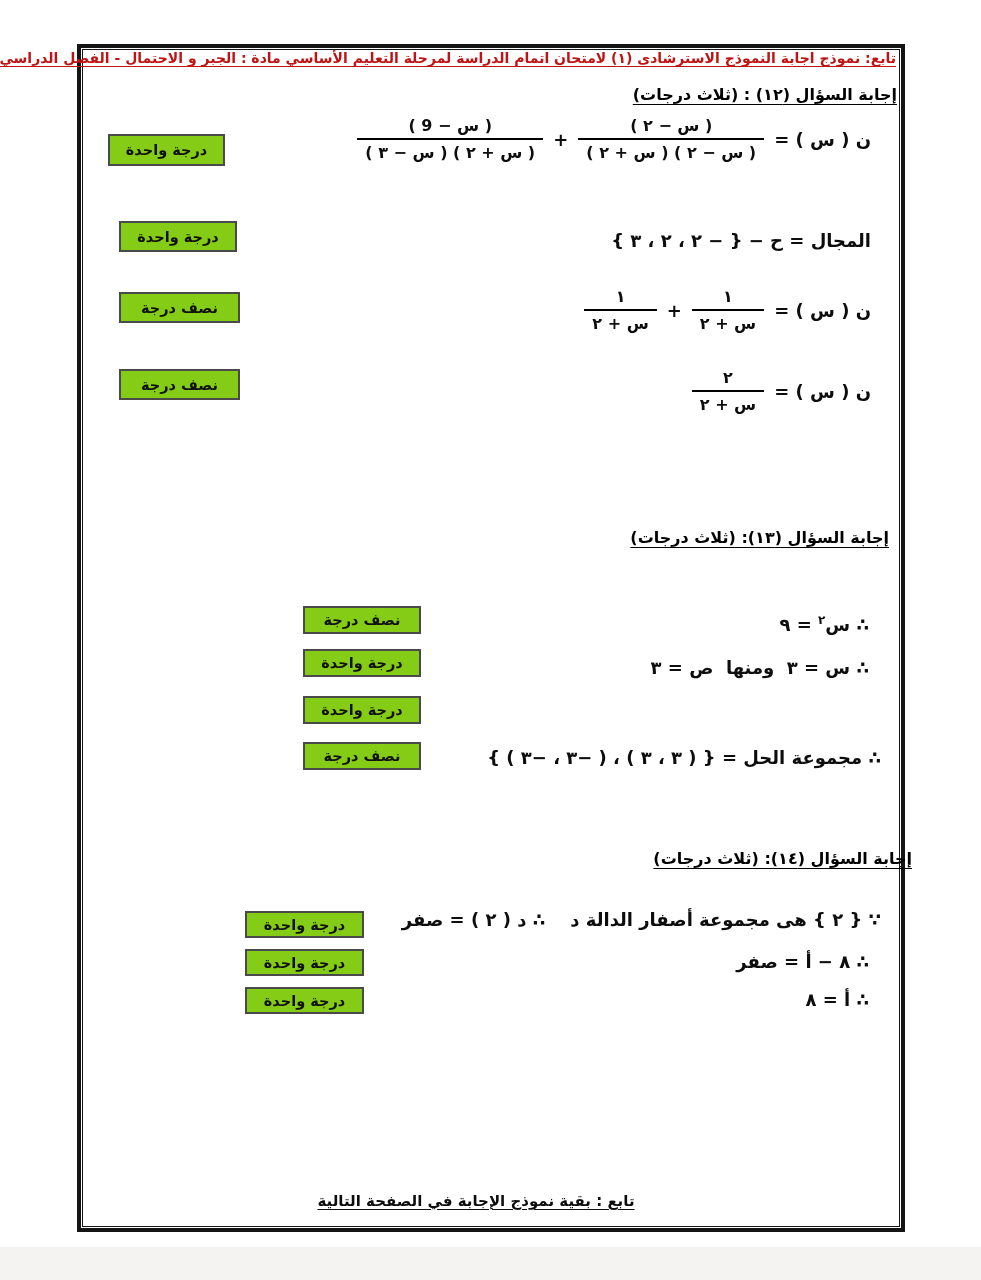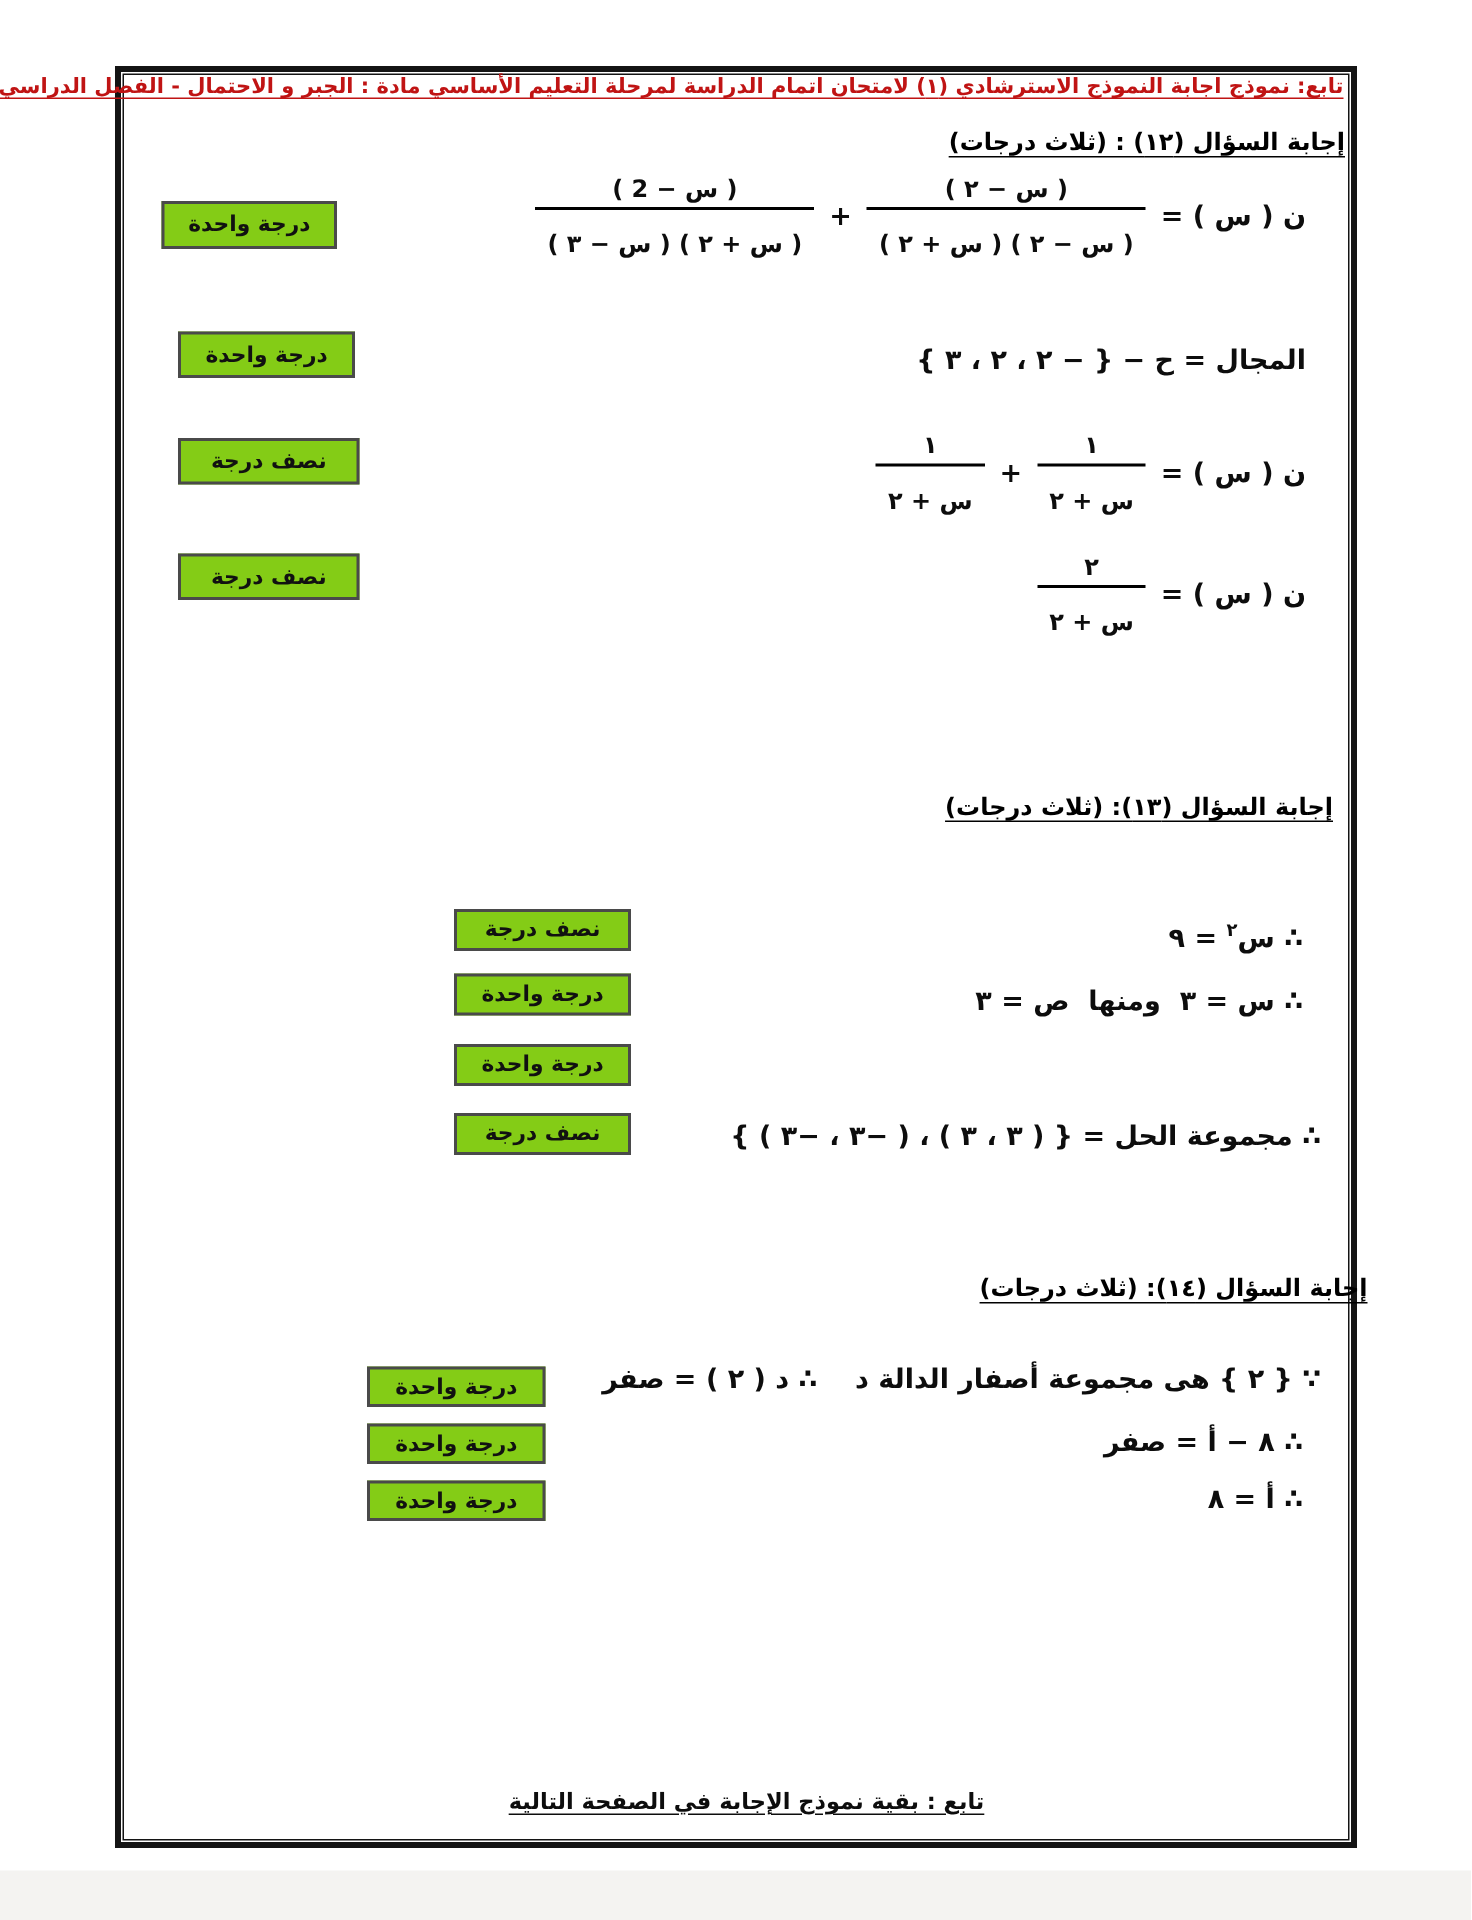--- a/index.html
+++ b/index.html
@@ -60,7 +60,7 @@
     </span>
     <span>+</span>
     <span class="frac">
-      <span class="num">( س − 2 )</span>
+      <span class="num">( س − 9 )</span>
       <span class="den">( س + ٢ ) ( س − ٣ )</span>
     </span>
   </div>

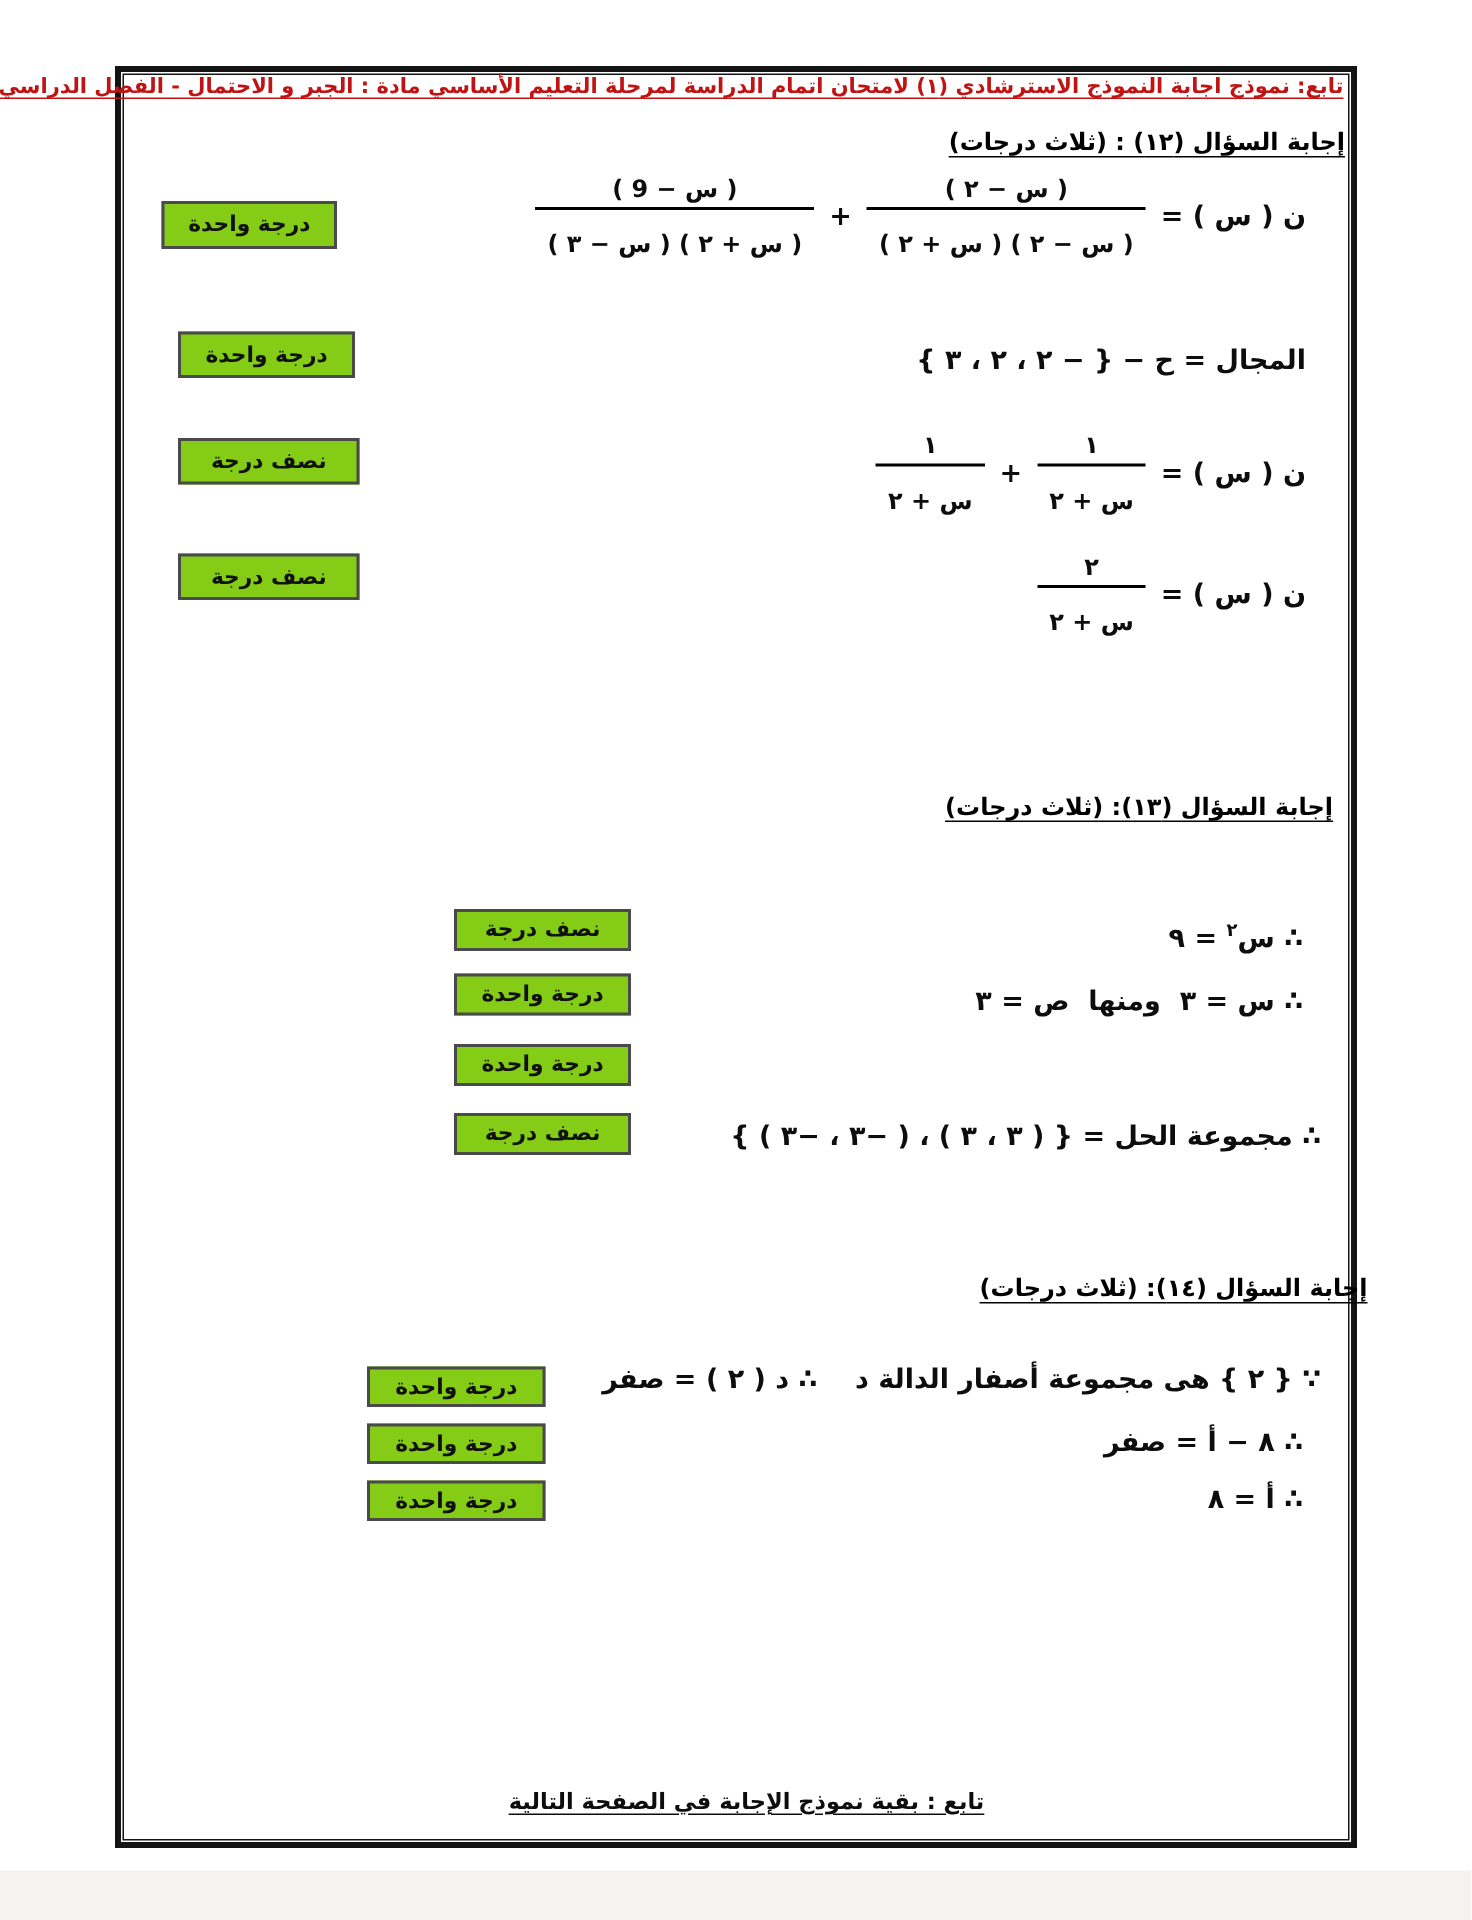--- a/index.html
+++ b/index.html
@@ -26,7 +26,7 @@
   }
   .frac { display:inline-flex; flex-direction:column; align-items:center; font-size:16px; line-height:1.2; }
   .frac .num { padding:0 8px 3px; }
-  .frac .den { border-top:2.5px solid #000; padding:13px 8px 0; }
+  .frac .den { border-top:2.5px solid #000; padding:3px 8px 0; }
   .ans-line { position:absolute; font-weight:bold; font-size:18px; white-space:pre; }
   .ans-line sup { font-size:12px; }
   .score {

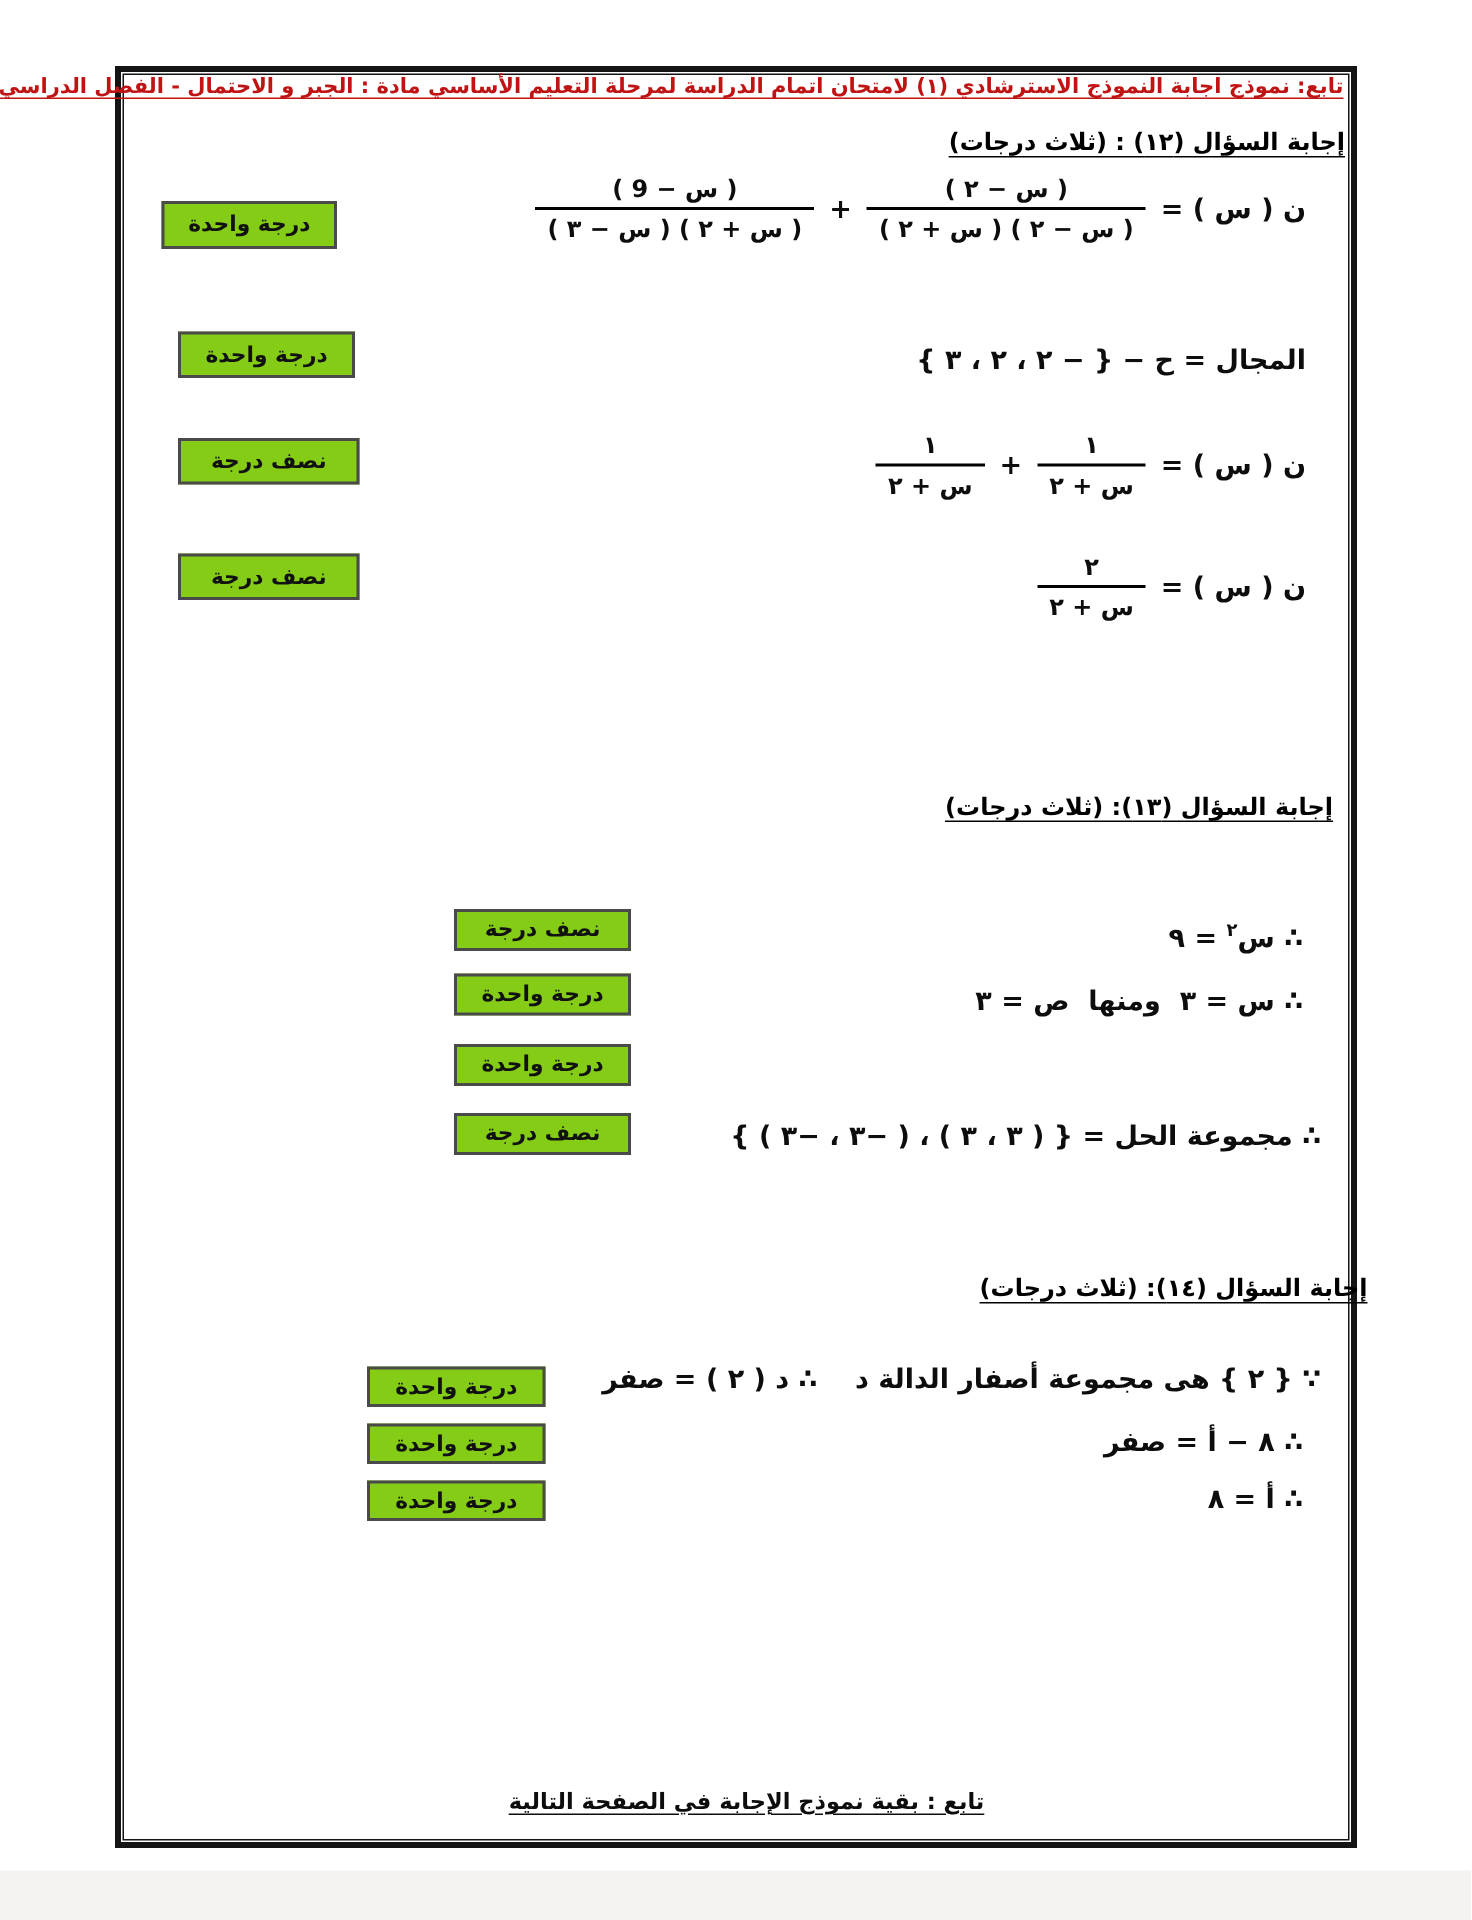--- a/index.html
+++ b/index.html
@@ -35,7 +35,7 @@
     white-space:nowrap;
   }
   .footer-note {
-    position:absolute; left:84px; top:1192px; width:828px; text-align:center;
+    position:absolute; left:62px; top:1192px; width:828px; text-align:center;
     font-size:15px; font-weight:bold; text-decoration:underline; text-underline-offset:3px;
   }
 </style>

